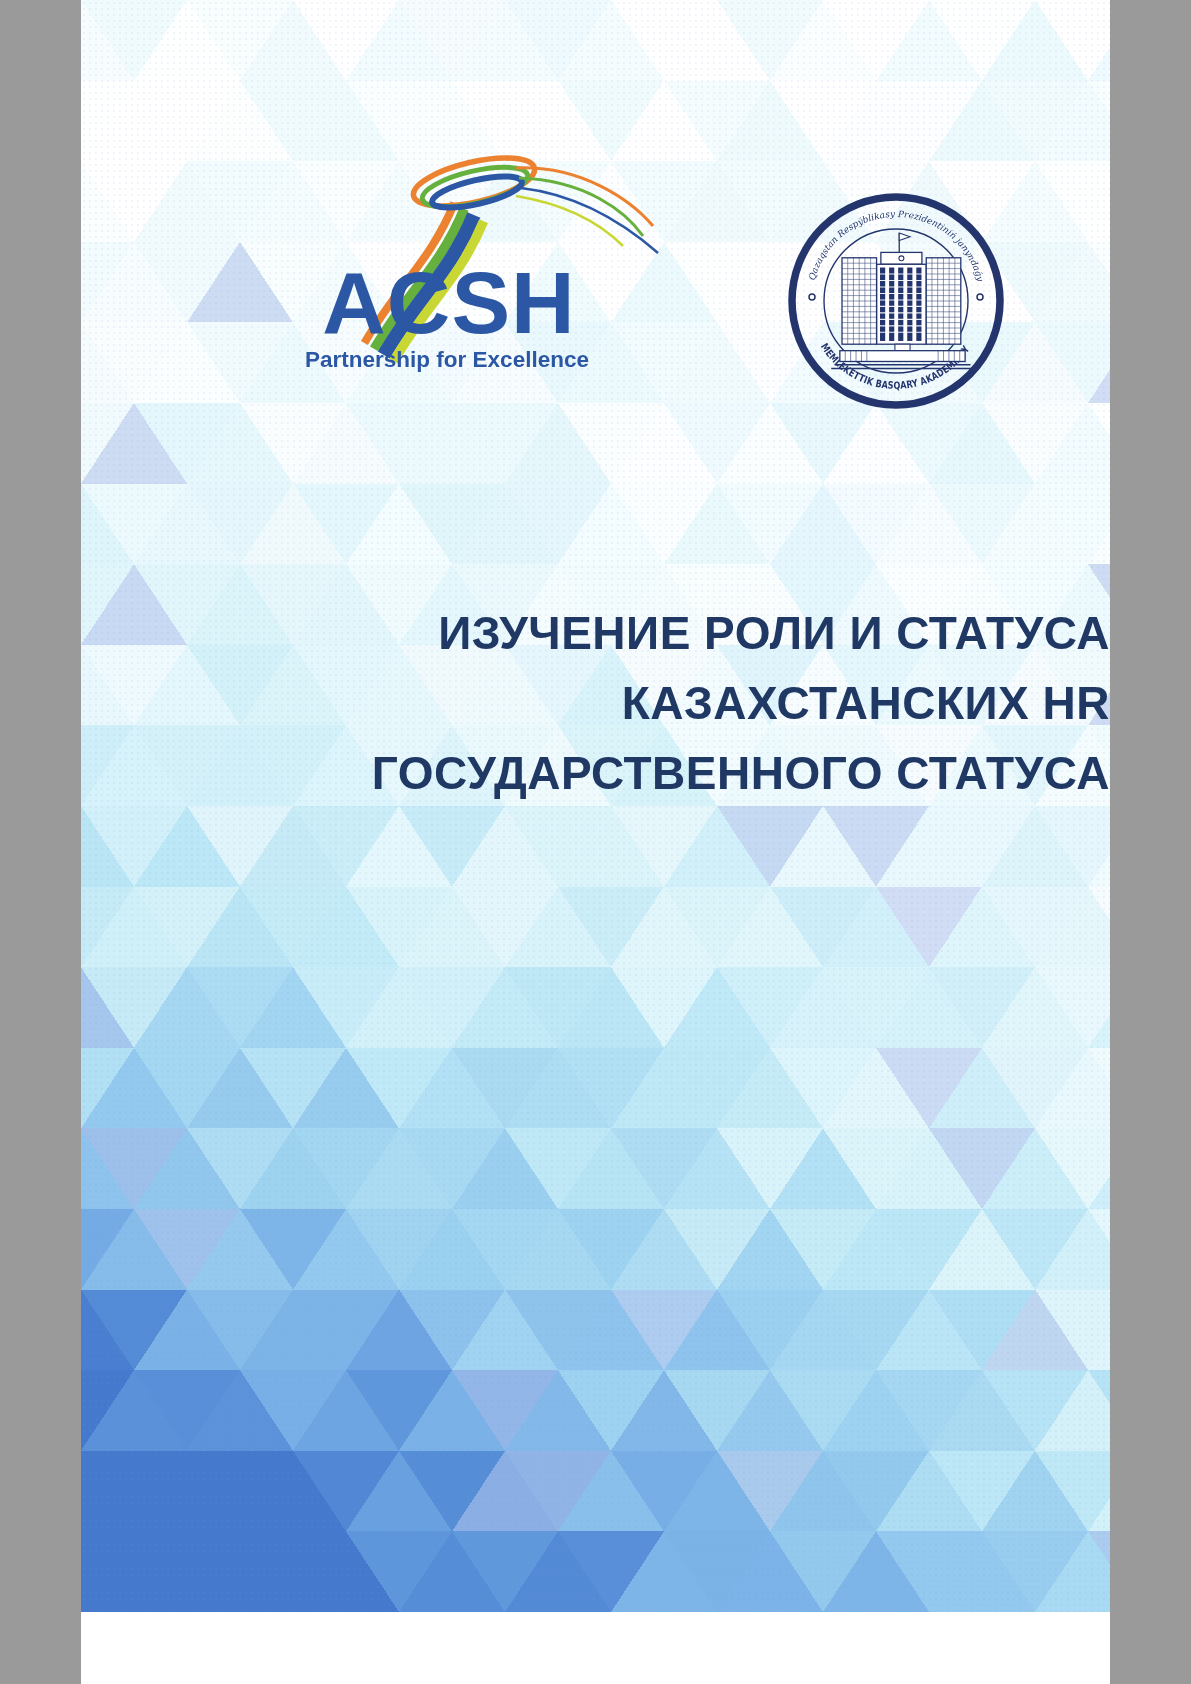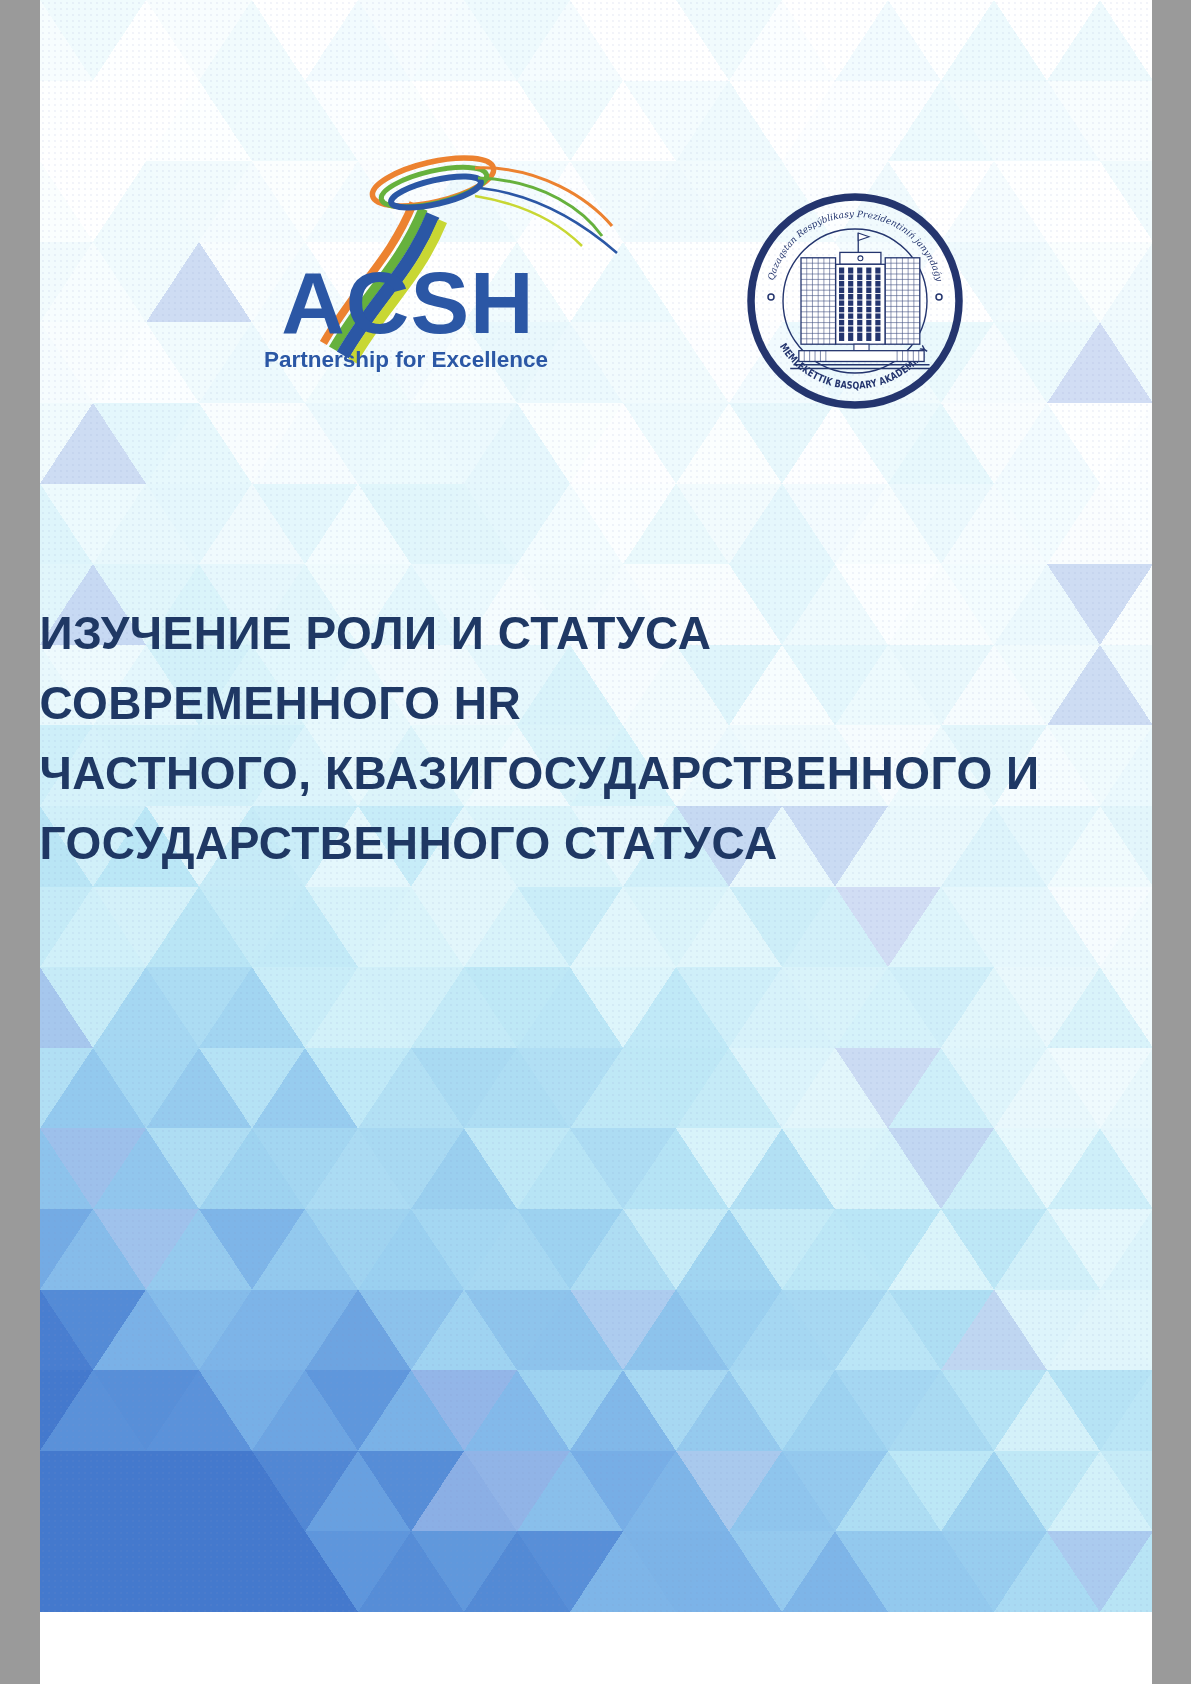--- a/index.html
+++ b/index.html
@@ -5,7 +5,7 @@
   html,body{margin:0;padding:0;background:#9a9a9a;}
   .page{
     position:relative;
-    width:1112px;height:1684px;
+    width:1029px;height:1684px;
     margin:0 auto;
     background:#ffffff;
     overflow:hidden;

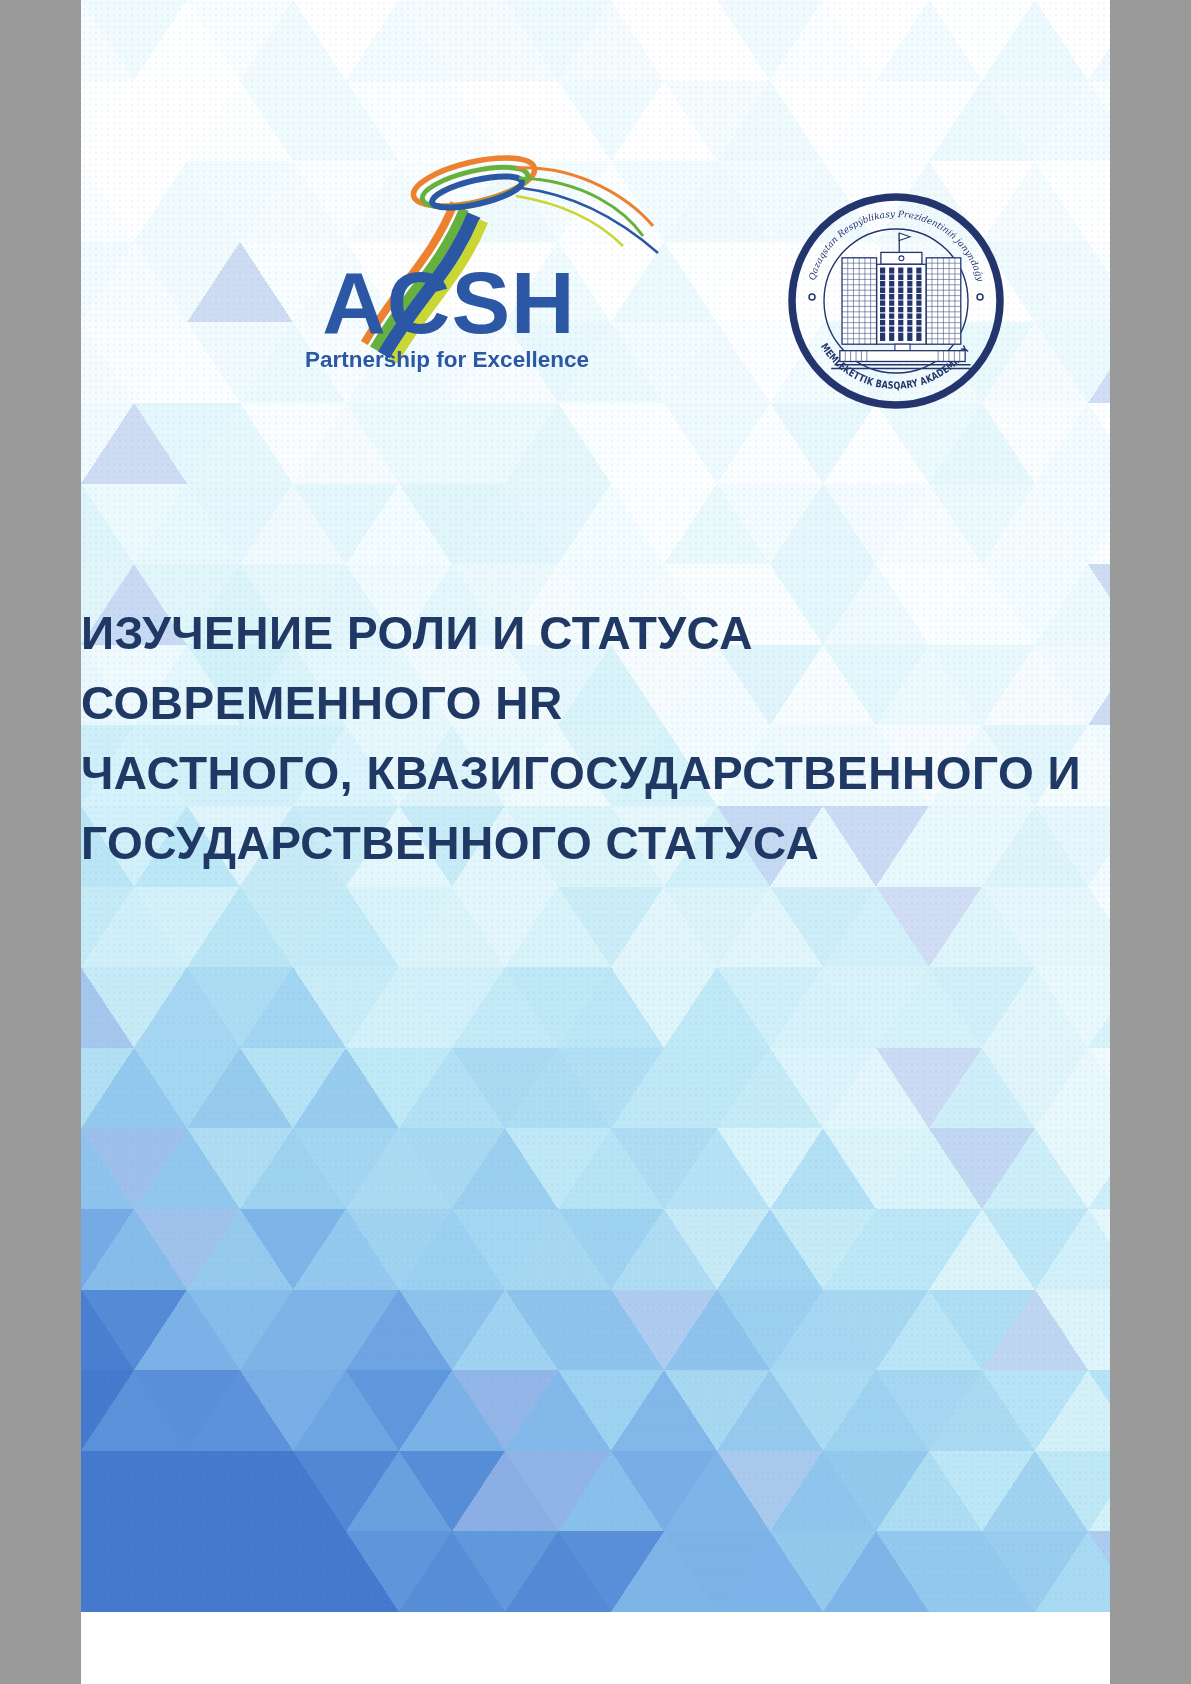--- a/index.html
+++ b/index.html
@@ -22,7 +22,7 @@
   .seal{position:absolute;left:701px;top:187px;}
   .title-block{
     position:absolute;left:0;right:0;top:598px;
-    text-align:left;
+    text-align:right;
     color:#1f3864;
     font-weight:700;
     font-size:46px;

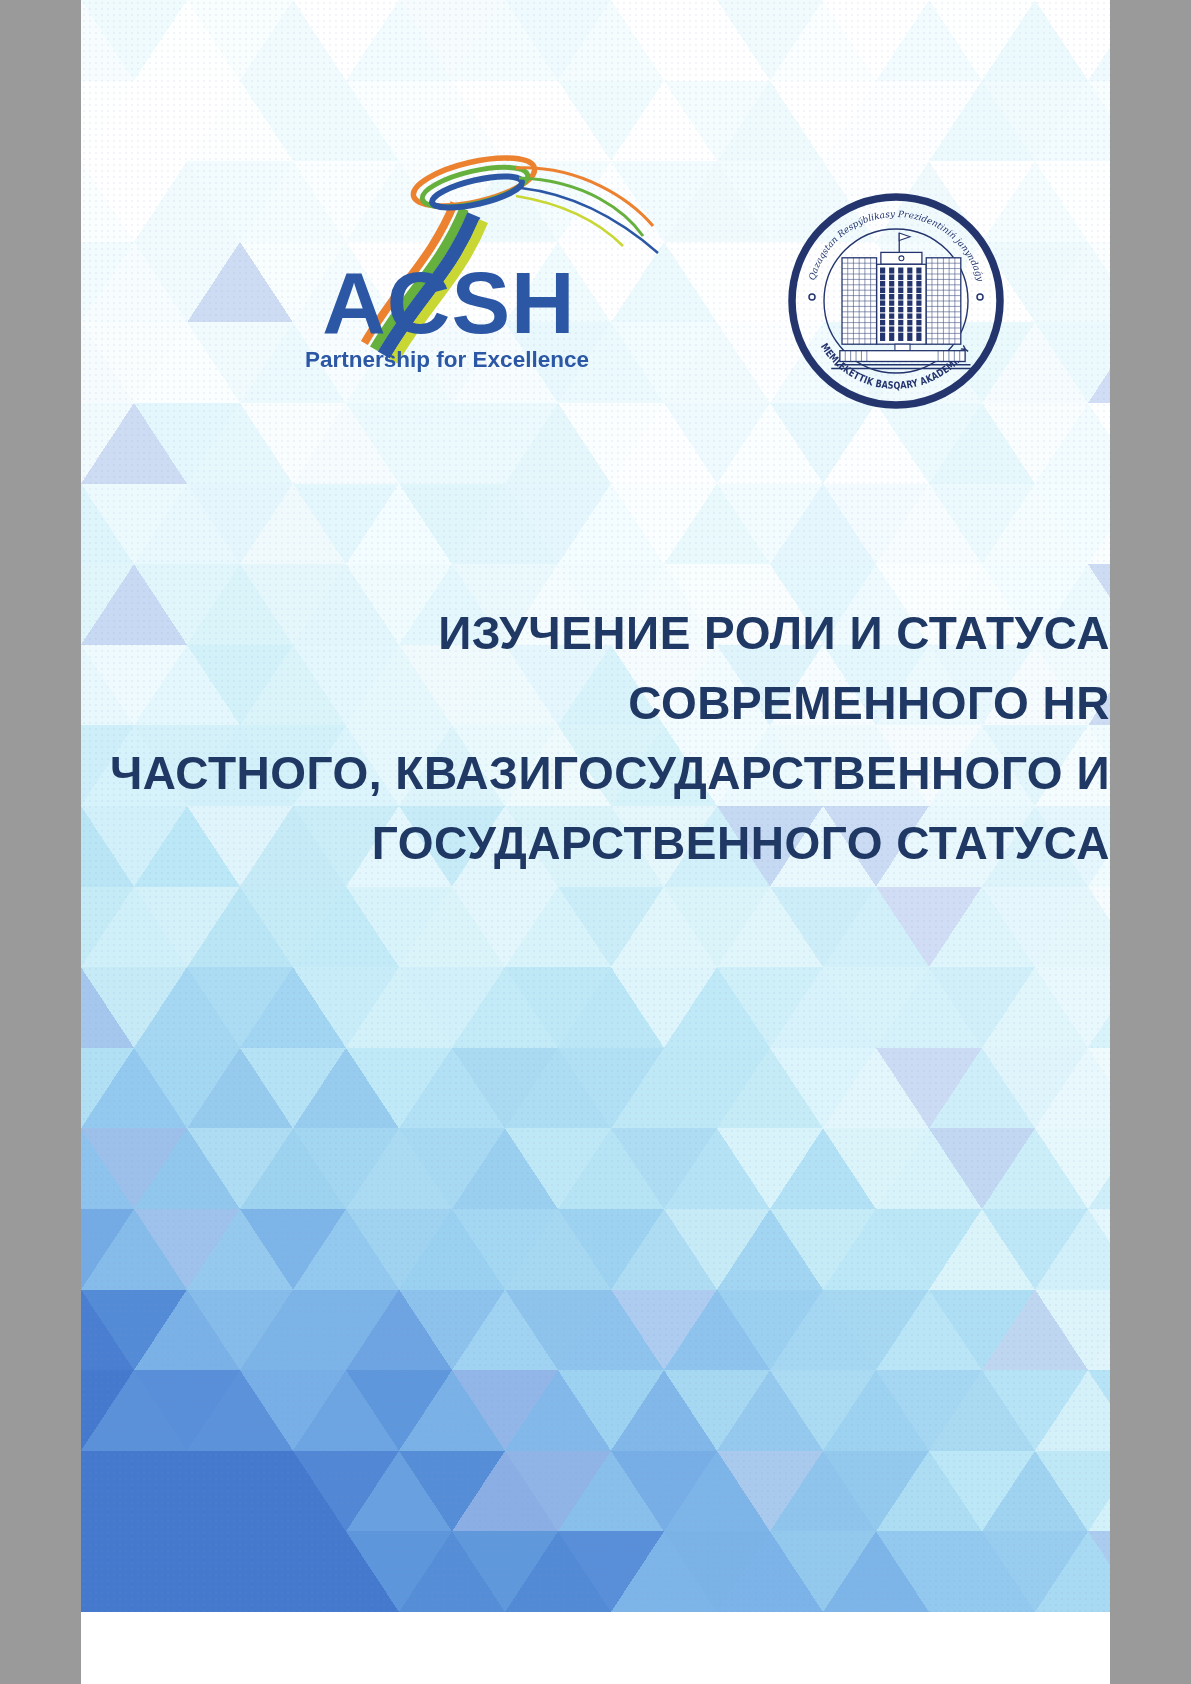--- a/index.html
+++ b/index.html
@@ -724,7 +724,7 @@
 
   <div class="title-block">
     <div class="title-line">ИЗУЧЕНИЕ РОЛИ И СТАТУСА</div>
-    <div class="title-line">СОВРЕМЕННОГО HR</div>
+    <div class="title-line">КАЗАХСТАНСКИХ HR</div>
     <div class="title-line">ЧАСТНОГО, КВАЗИГОСУДАРСТВЕННОГО И</div>
     <div class="title-line">ГОСУДАРСТВЕННОГО СТАТУСА</div>
   </div>

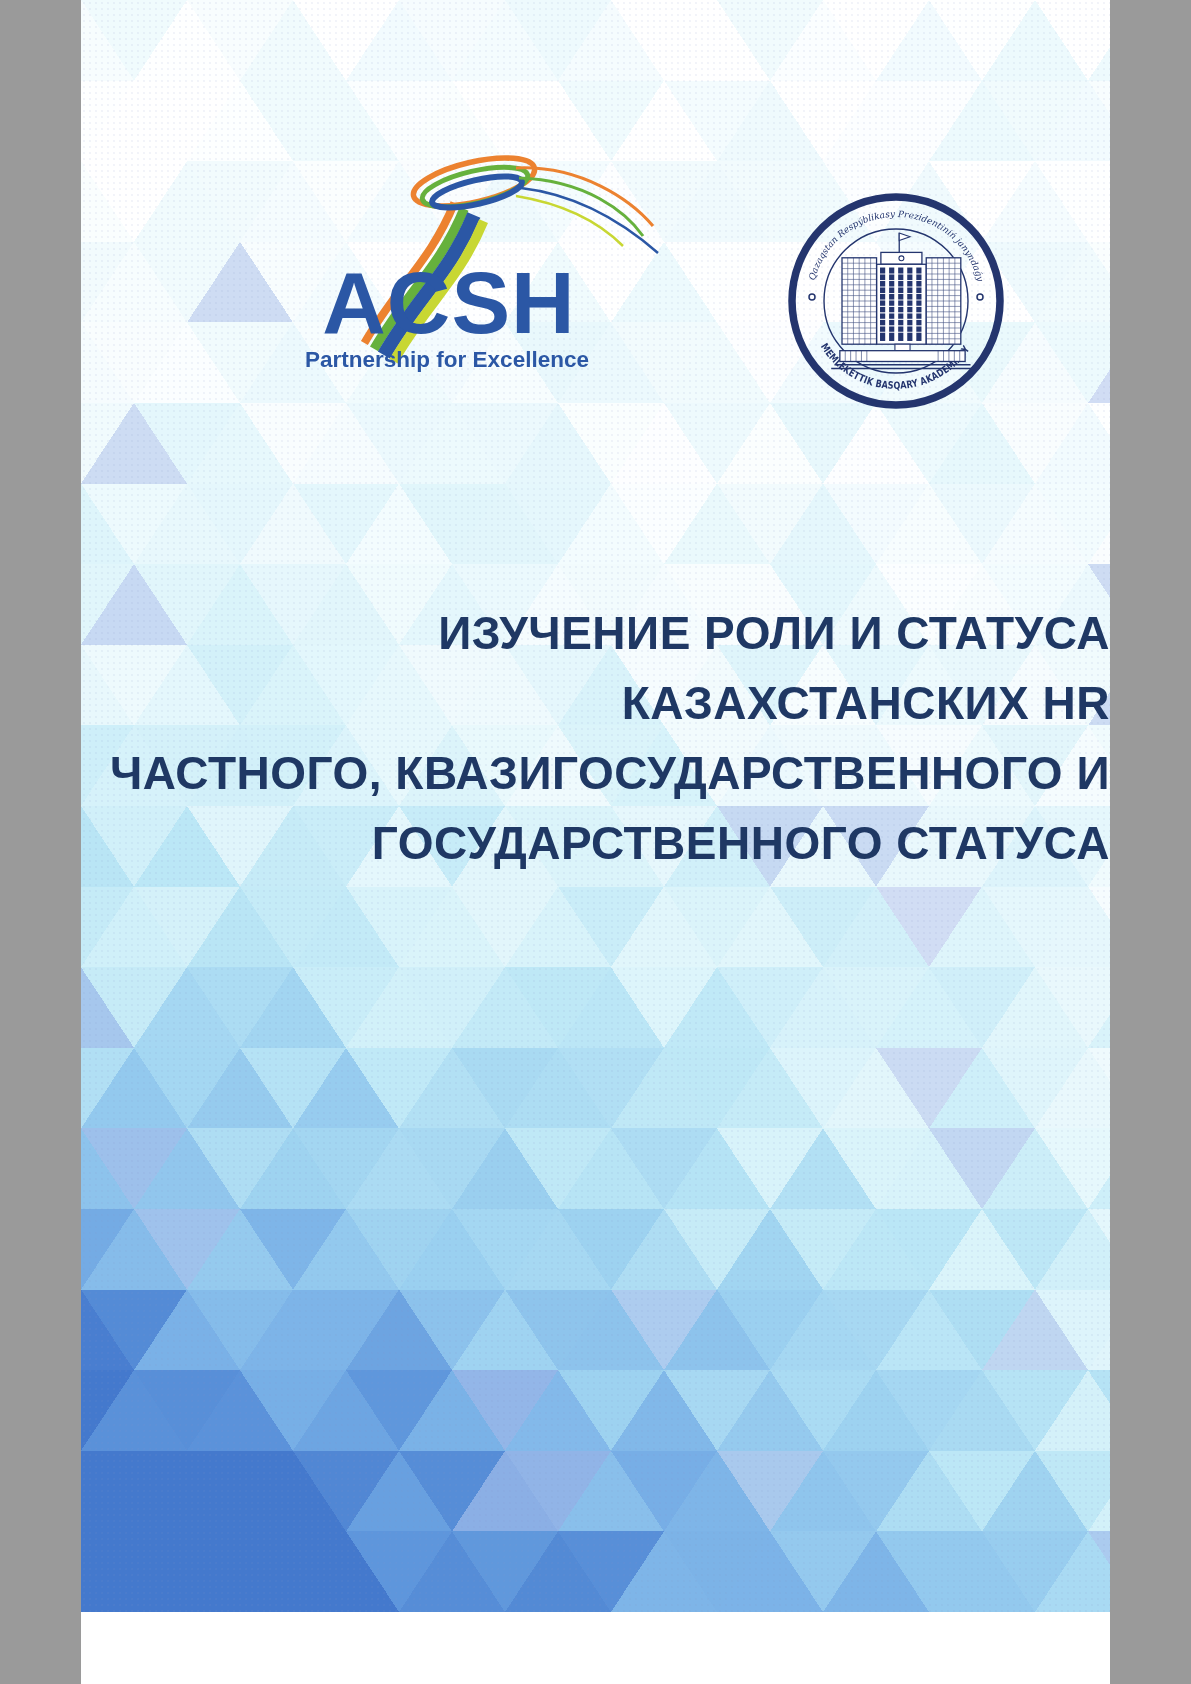--- a/index.html
+++ b/index.html
@@ -725,7 +725,6 @@
   <div class="title-block">
     <div class="title-line">ИЗУЧЕНИЕ РОЛИ И СТАТУСА</div>
     <div class="title-line">КАЗАХСТАНСКИХ HR</div>
-    <div class="title-line">ЧАСТНОГО, КВАЗИГОСУДАРСТВЕННОГО И</div>
     <div class="title-line">ГОСУДАРСТВЕННОГО СТАТУСА</div>
   </div>
 

